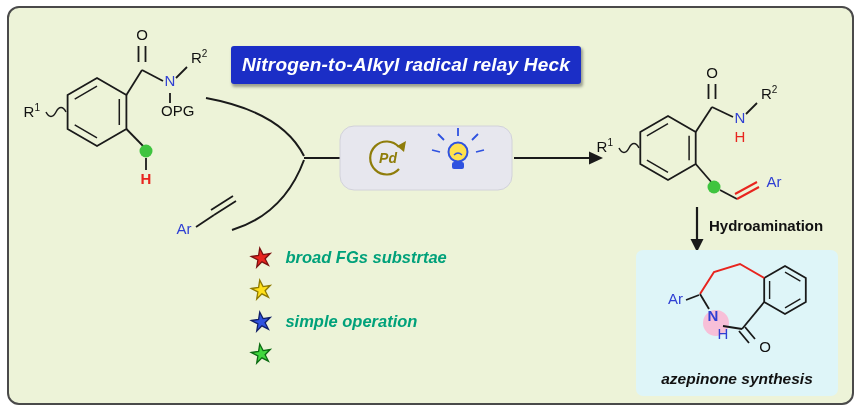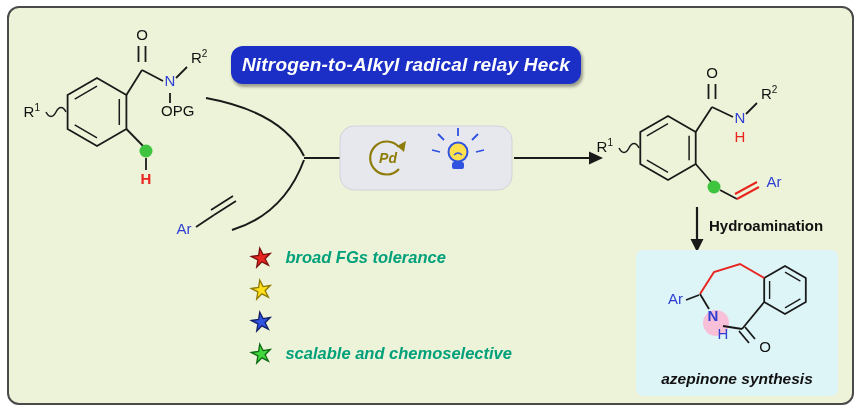--- a/index.html
+++ b/index.html
@@ -8,7 +8,7 @@
          border:2px solid #4a4a4a;border-radius:12px;}
   svg.art{position:absolute;left:0;top:0;}
   .banner{position:absolute;left:231px;top:46px;width:350px;height:38px;background:#1b2ec6;
-          border-radius:12px;display:flex;align-items:center;justify-content:center;
+          border-radius:3px;display:flex;align-items:center;justify-content:center;
           color:#ffffff;font-weight:bold;font-style:italic;font-size:19px;
           box-shadow:1.5px 2.5px 3px rgba(0,0,0,.35);letter-spacing:.2px;}
   .features{position:absolute;left:250px;top:241px;display:flex;flex-direction:column;}

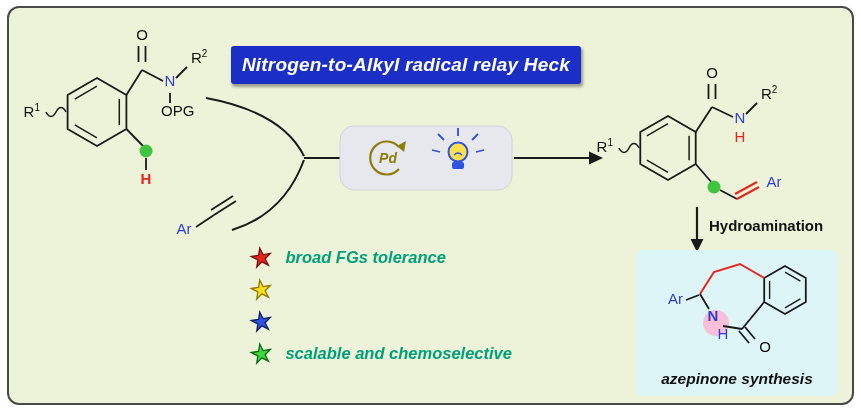--- a/index.html
+++ b/index.html
@@ -138,7 +138,7 @@
   <div class="features">
     <div class="feature-row">
       <span class="star" style="color: rgb(232, 37, 31); -webkit-text-stroke: 1.3px rgb(122, 15, 15);">★</span>
-      <span class="feature-text">broad FGs tolerance</span>
+      <span class="feature-text">broad FGs substrtae</span>
     </div>
     <div class="feature-row">
       <span class="star" style="color: rgb(255, 224, 26); -webkit-text-stroke: 1.3px rgb(143, 122, 0);">★</span>

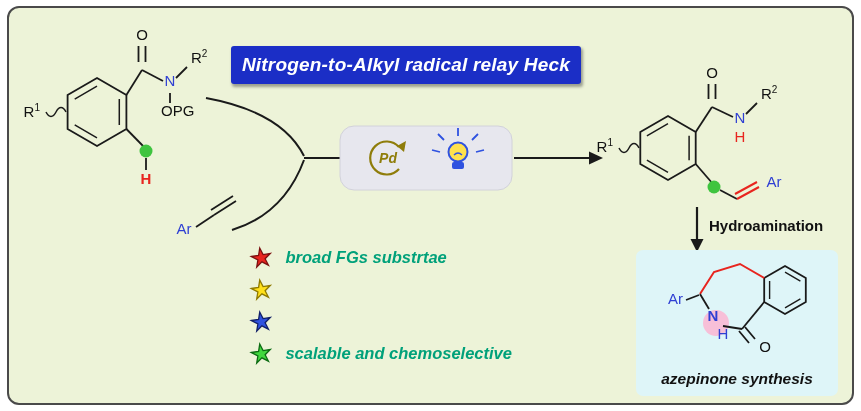--- a/index.html
+++ b/index.html
@@ -145,6 +145,7 @@
     </div>
     <div class="feature-row">
       <span class="star" style="color: rgb(47, 82, 224); -webkit-text-stroke: 1.3px rgb(16, 30, 102);">★</span>
+      <span class="feature-text">simple operation</span>
     </div>
     <div class="feature-row">
       <span class="star" style="color: rgb(65, 216, 62); -webkit-text-stroke: 1.3px rgb(12, 107, 18);">★</span>

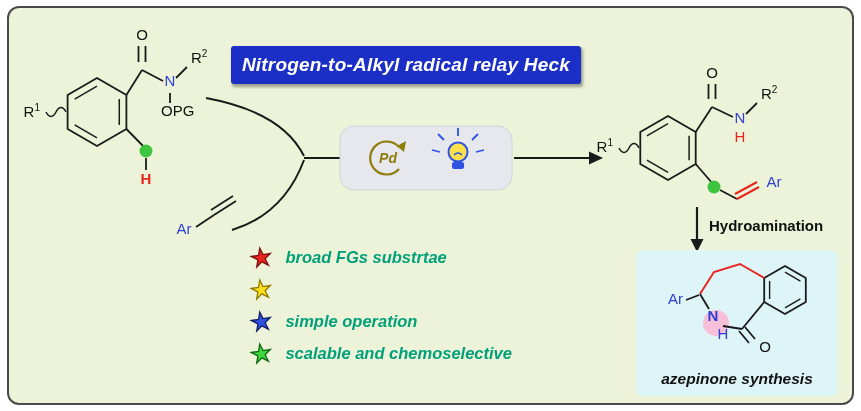--- a/index.html
+++ b/index.html
@@ -149,7 +149,6 @@
     </div>
     <div class="feature-row">
       <span class="star" style="color: rgb(65, 216, 62); -webkit-text-stroke: 1.3px rgb(12, 107, 18);">★</span>
-      <span class="feature-text">scalable and chemoselective</span>
     </div>
   </div>
 </div>

